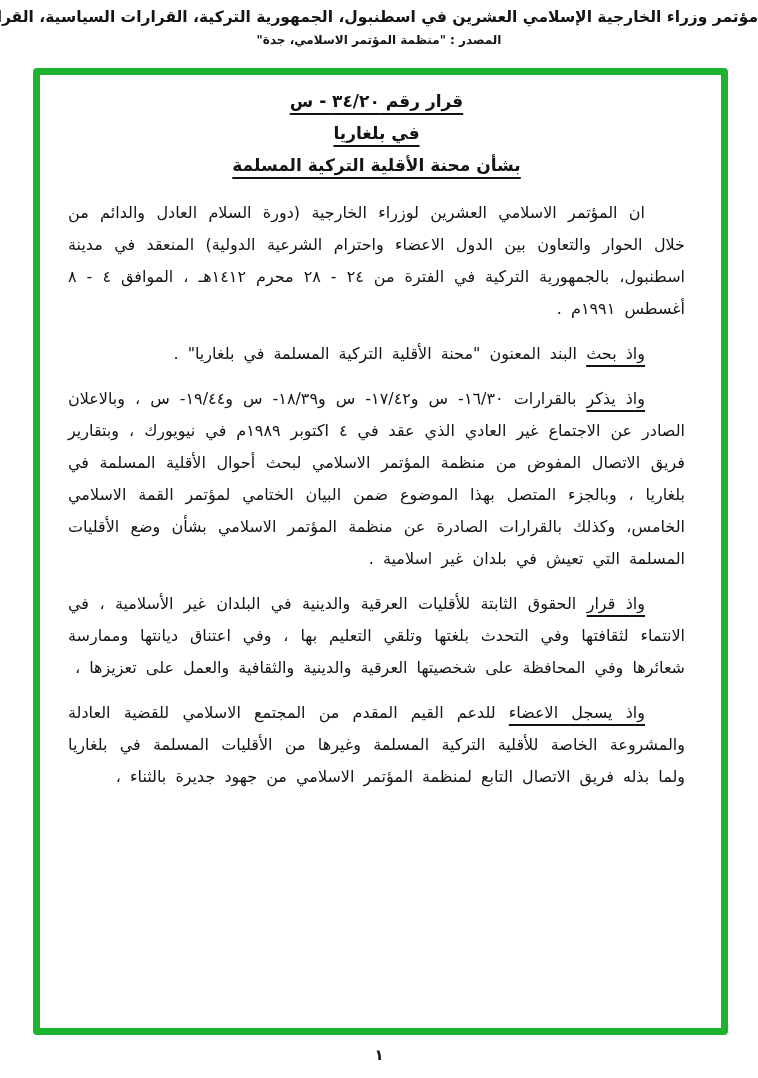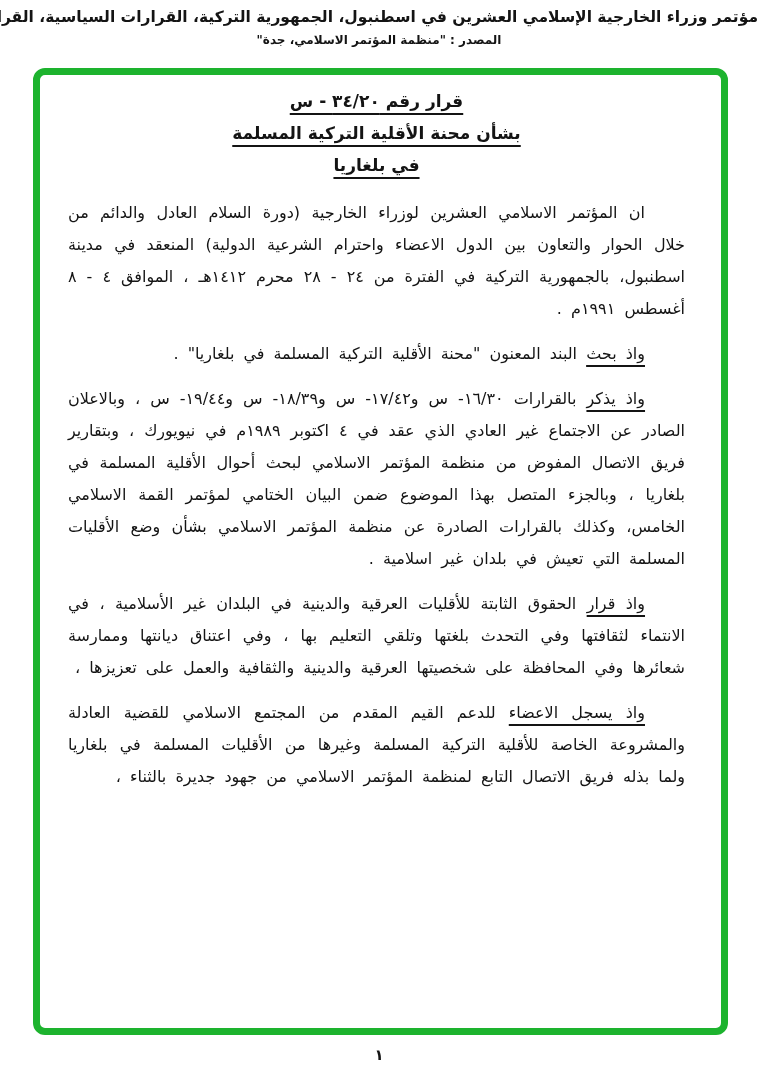--- a/index.html
+++ b/index.html
@@ -43,7 +43,7 @@
     width: 681px;
     height: 953px;
     border: 7px solid #1db32e;
-    border-radius: 12px;
+    border-radius: 4px;
     background: #ffffff;
     box-sizing: content-box;
   }

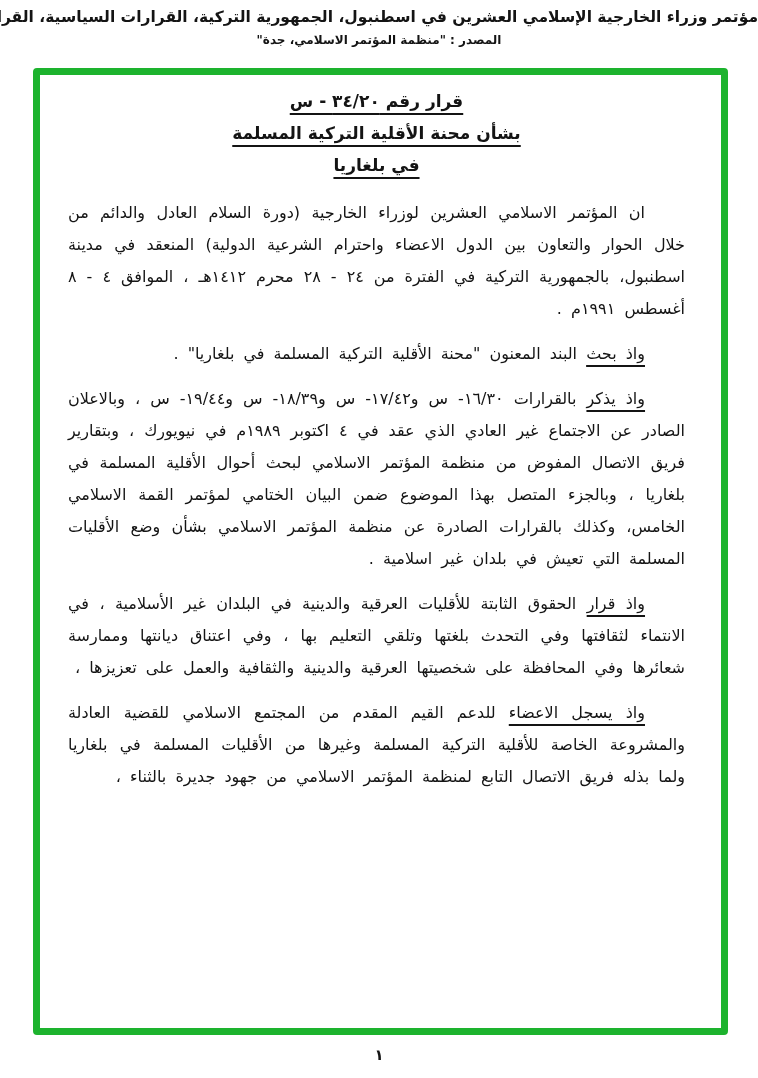--- a/index.html
+++ b/index.html
@@ -108,8 +108,8 @@
 
       <div class="title-block">
         <span class="title-line"><span>قرار رقم ٣٤/٢٠ - س</span></span>
+        <span class="title-line"><span>في بلغاريا</span></span>
         <span class="title-line"><span>بشأن محنة الأقلية التركية المسلمة</span></span>
-        <span class="title-line"><span>في بلغاريا</span></span>
       </div>
 
       <p class="para"><span class="lead"></span><span>ان المؤتمر الاسلامي العشرين لوزراء الخارجية (دورة السلام العادل والدائم من خلال الحوار والتعاون بين الدول الاعضاء واحترام الشرعية الدولية) المنعقد في مدينة اسطنبول، بالجمهورية التركية في الفترة من ٢٤ - ٢٨ محرم ١٤١٢هـ ، الموافق ٤ - ٨ أغسطس ١٩٩١م .</span></p>

